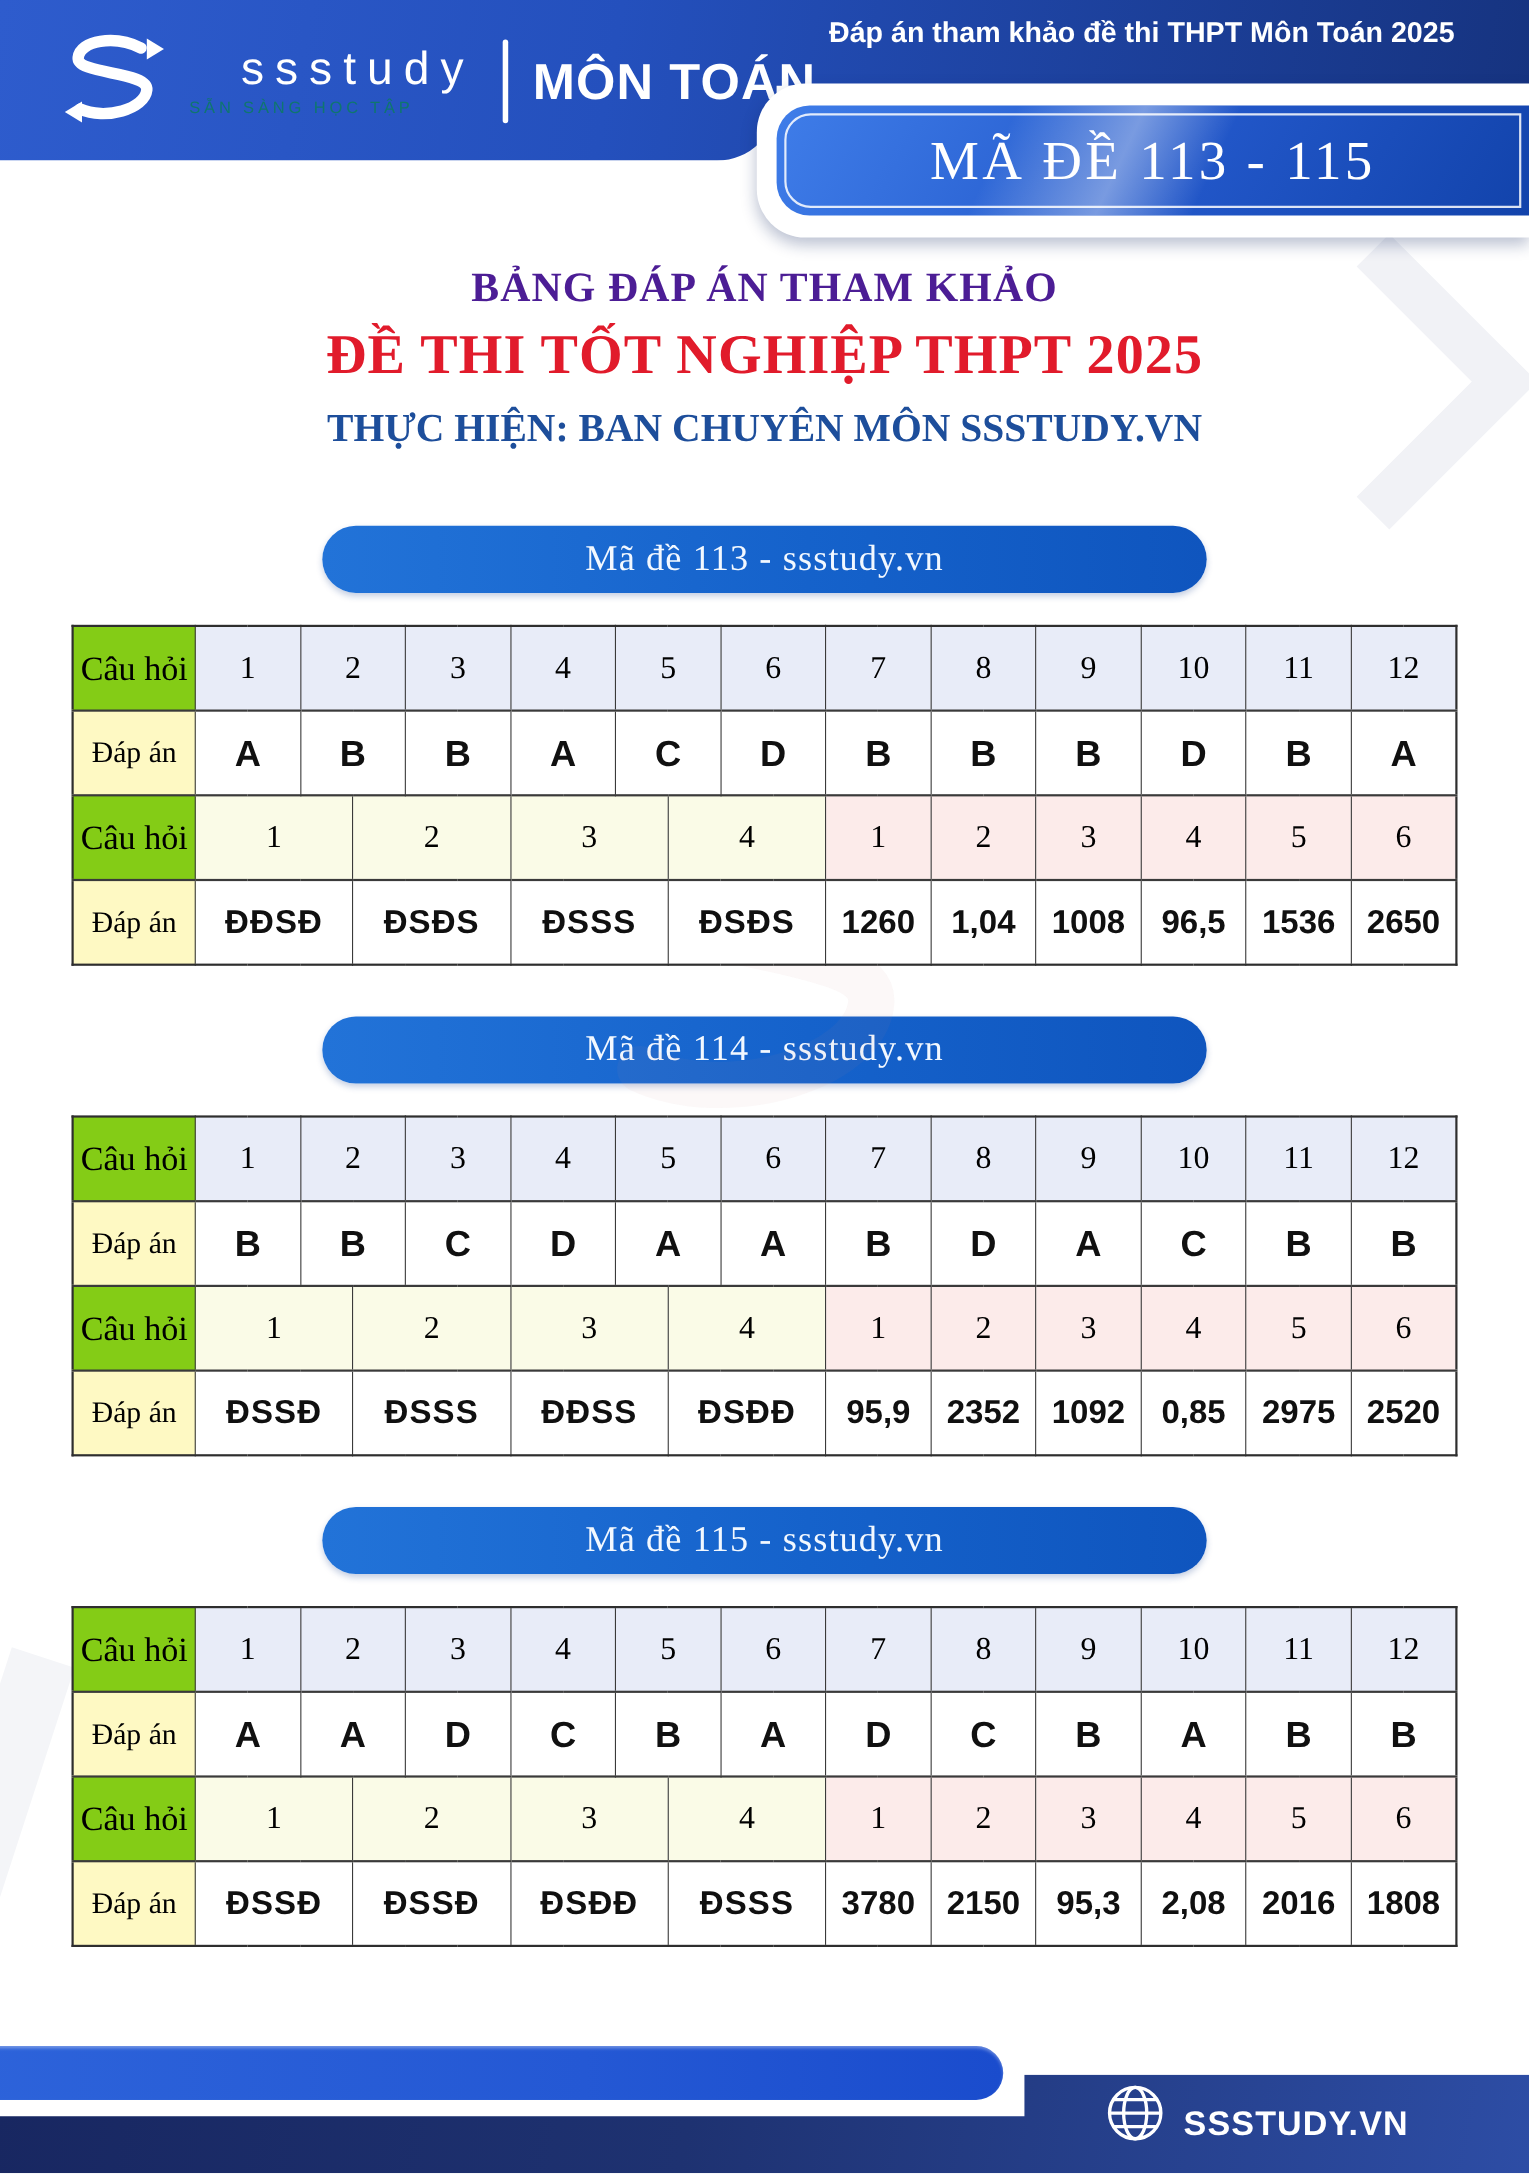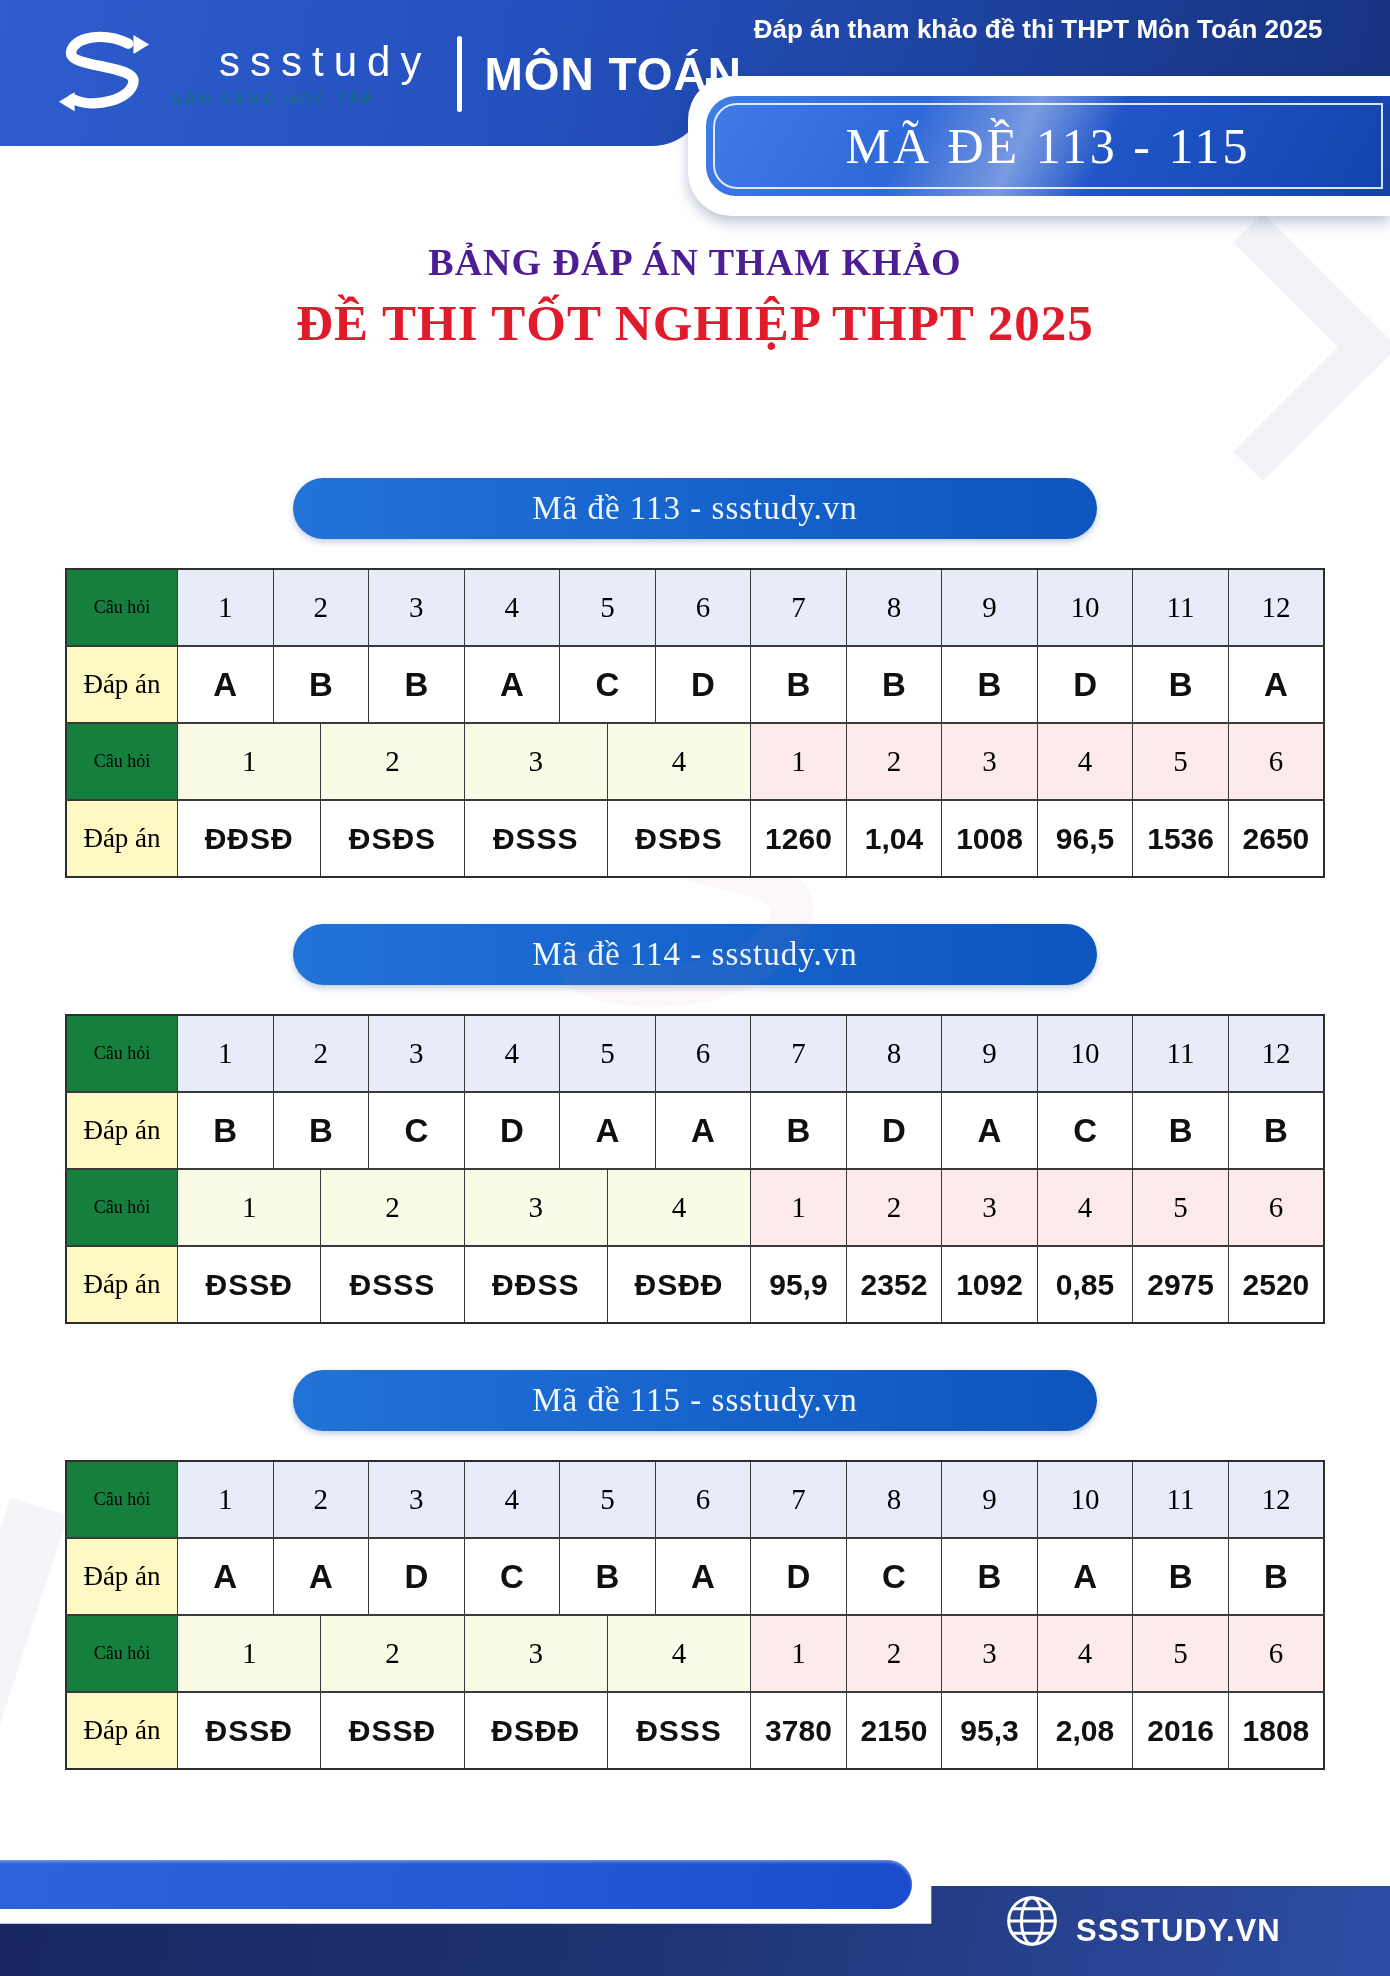--- a/index.html
+++ b/index.html
@@ -124,6 +124,7 @@
   <div class="titles">
     <div class="title-1">BẢNG ĐÁP ÁN THAM KHẢO</div>
     <div class="title-2">ĐỀ THI TỐT NGHIỆP THPT 2025</div>
+    <div class="title-3">THỰC HIỆN: BAN CHUYÊN MÔN SSSTUDY.VN</div>
   </div>
 
   <section class="answers-section" style="top:478px">

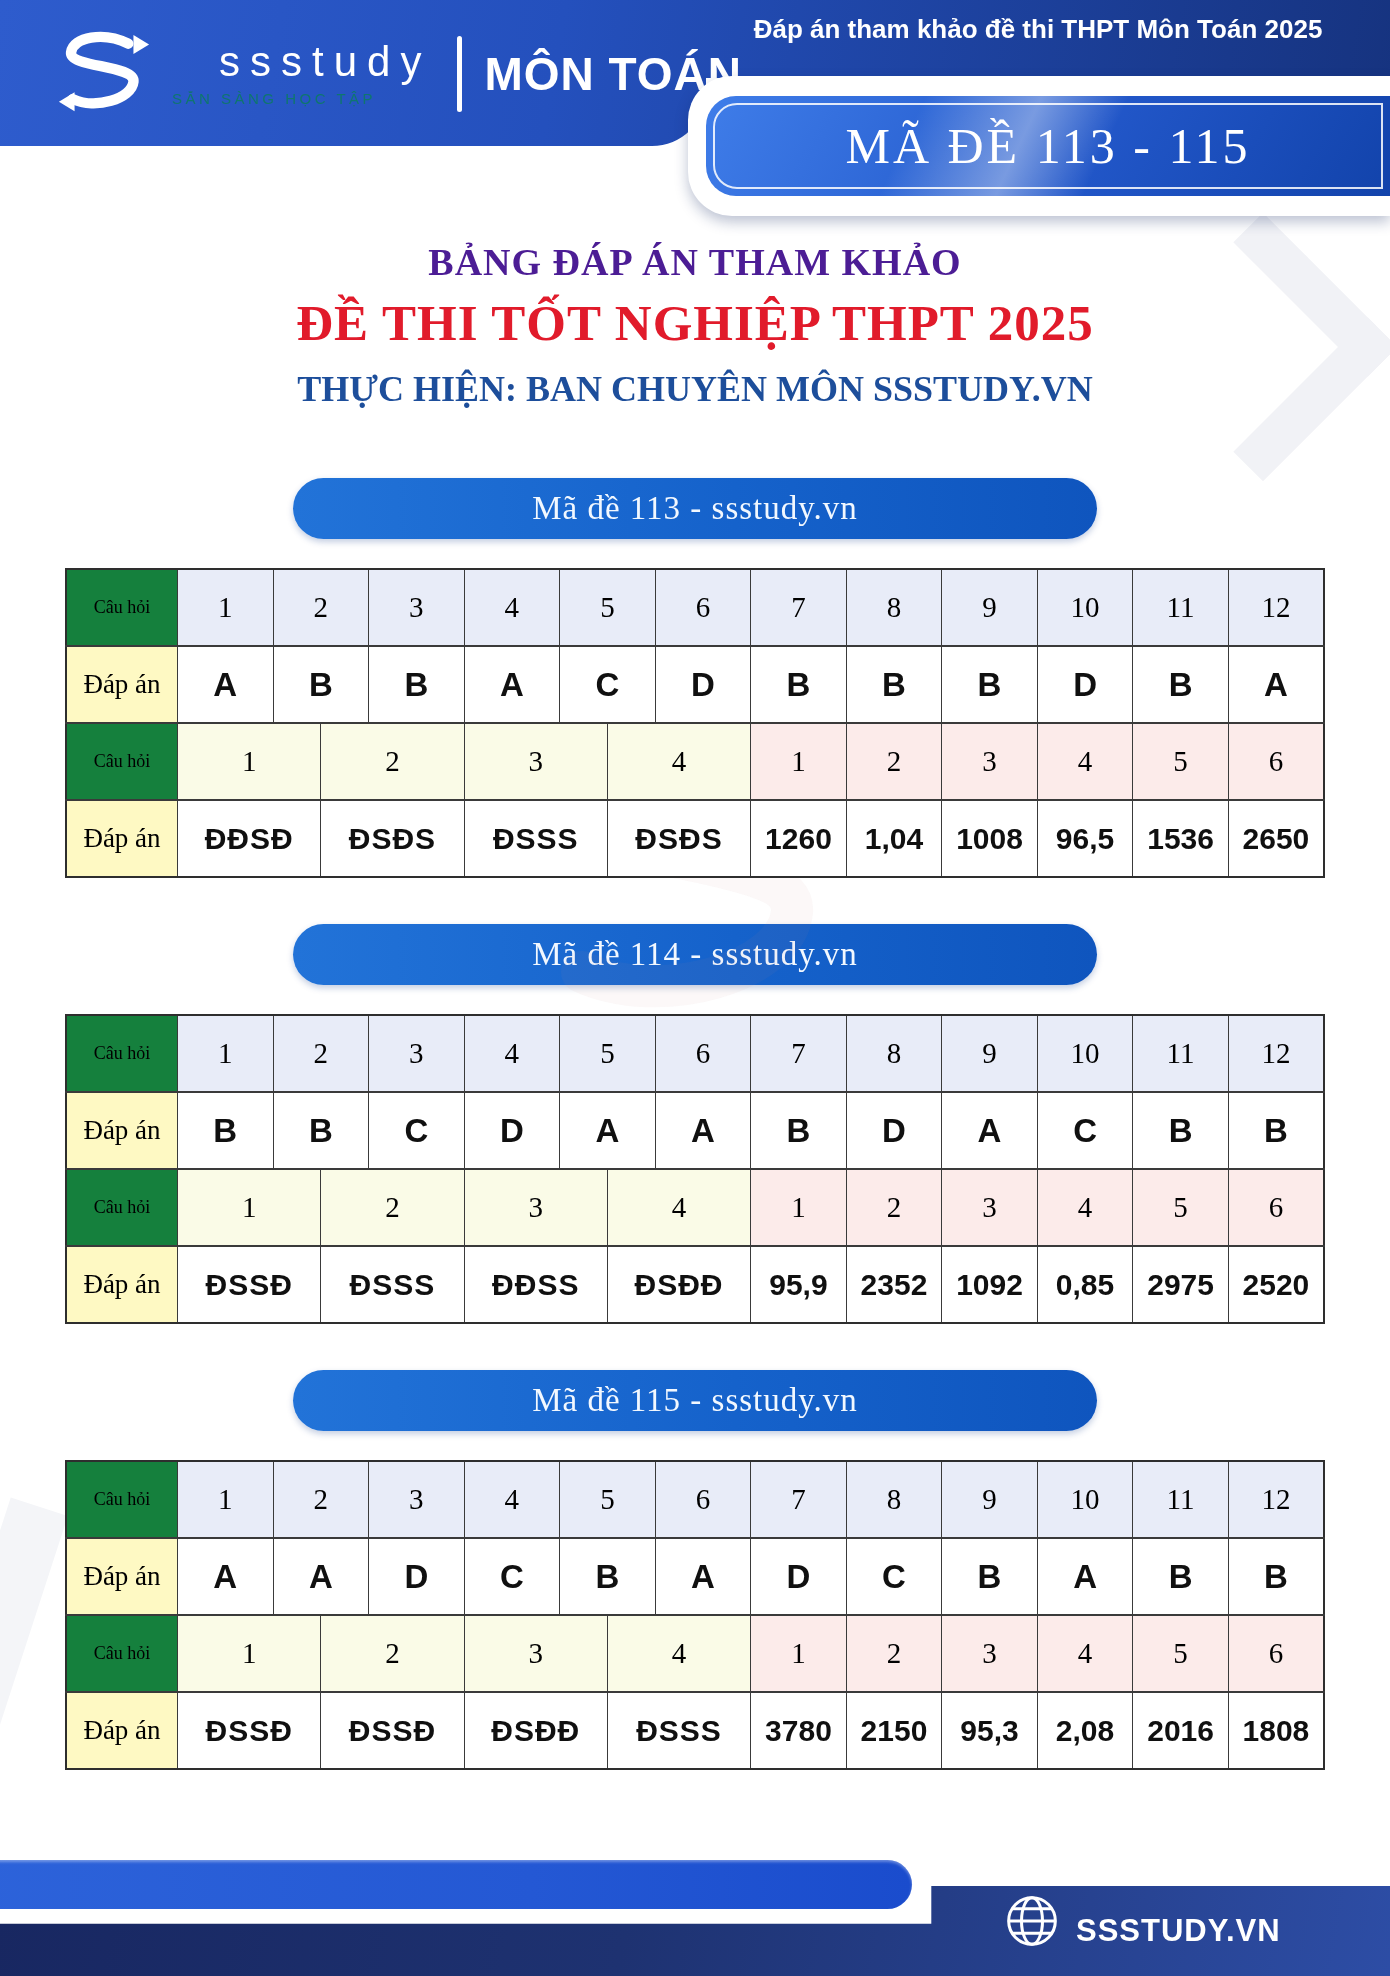--- a/index.html
+++ b/index.html
@@ -54,7 +54,7 @@
   .ans-table tr{height:77px;}
   .ans-table td{border:1px solid #3a3a3a;text-align:center;vertical-align:middle;padding:0;}
   .ans-table tr + tr td{border-top-width:2px;}
-  td.lab-hdr{width:110px;background:#15803d;font-size:18px;}
+  td.lab-hdr{width:110px;background:#84cc16;font-size:31px;}
   td.lab{width:110px;background:#fef9c3;font-size:27px;}
   td.q{font-size:29px;}
   td.mc{background:#e8ecf8;}

